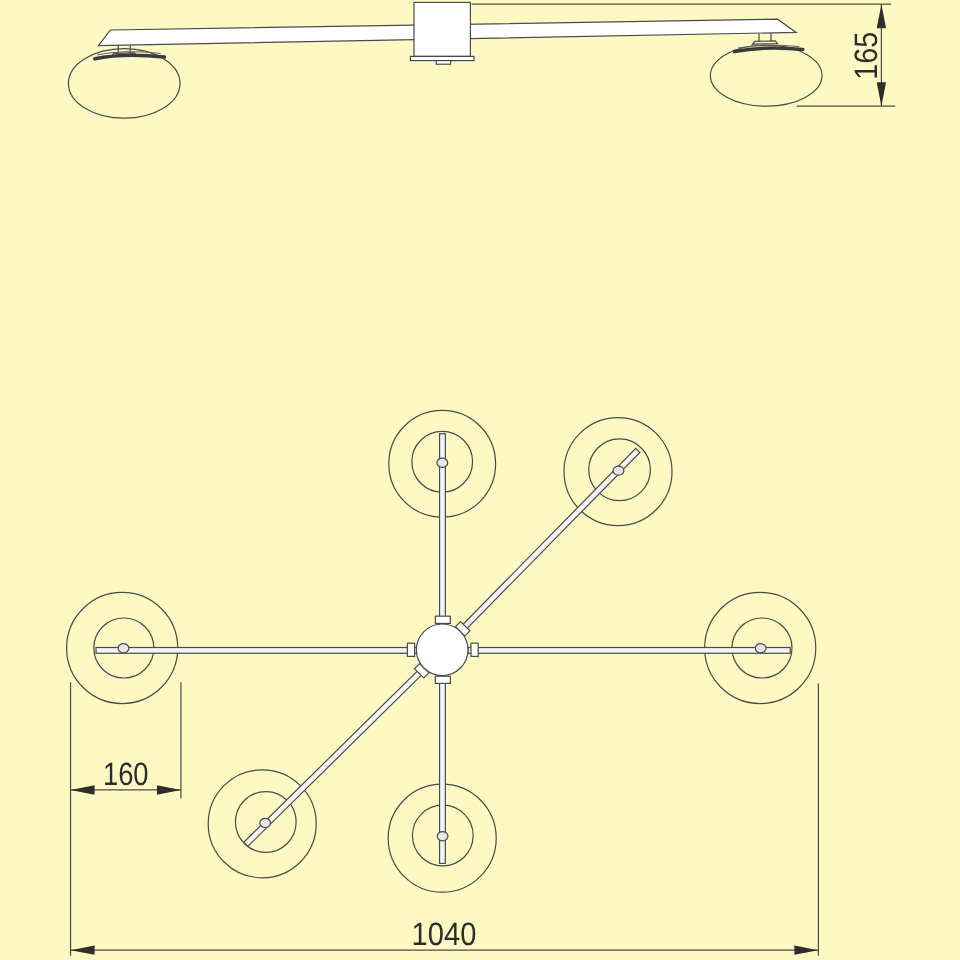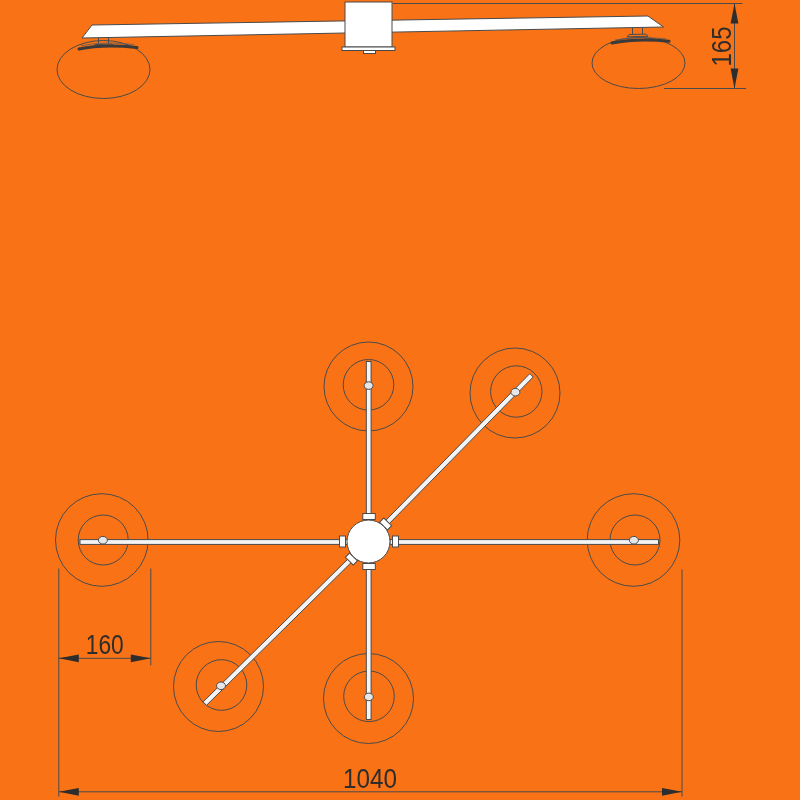--- a/index.html
+++ b/index.html
@@ -15,7 +15,7 @@
     position: relative;
     width: 800px;
     height: 800px;
-    background: #f97316;
+    background: #fef9c3;
   }
   svg { display: block; }
   .ln    { stroke: #4a4a4a; stroke-width: 1; fill: none; }

